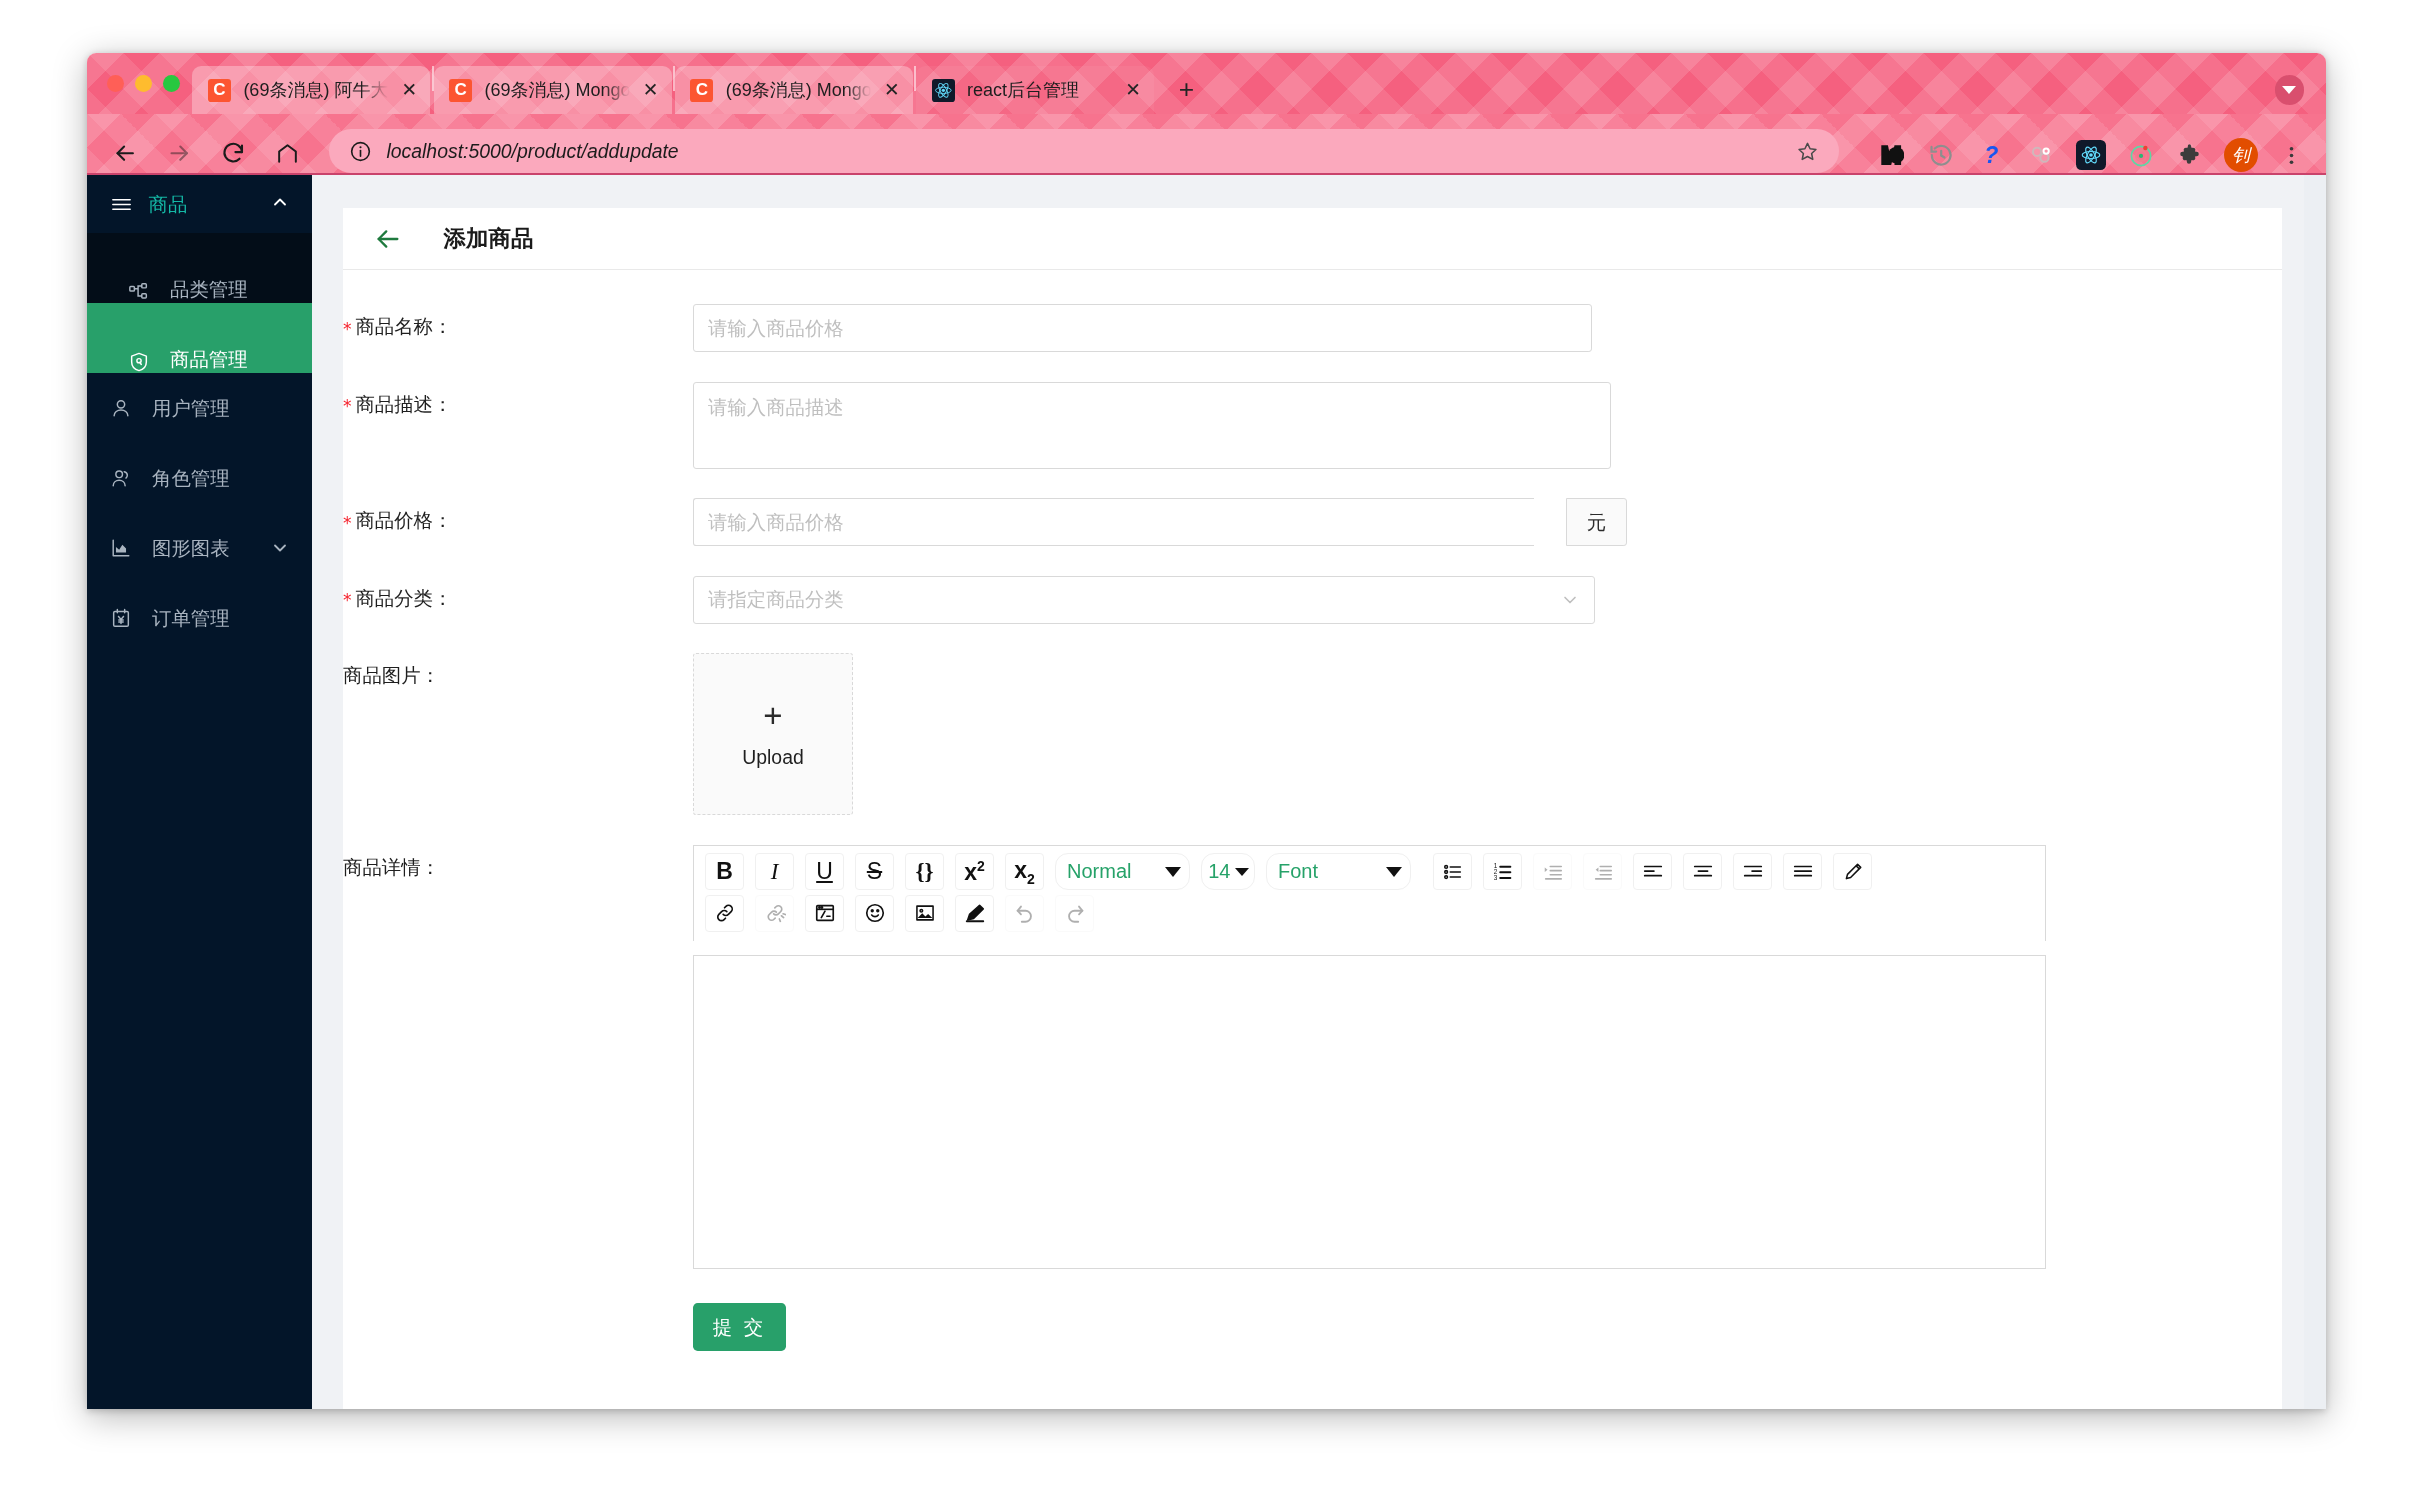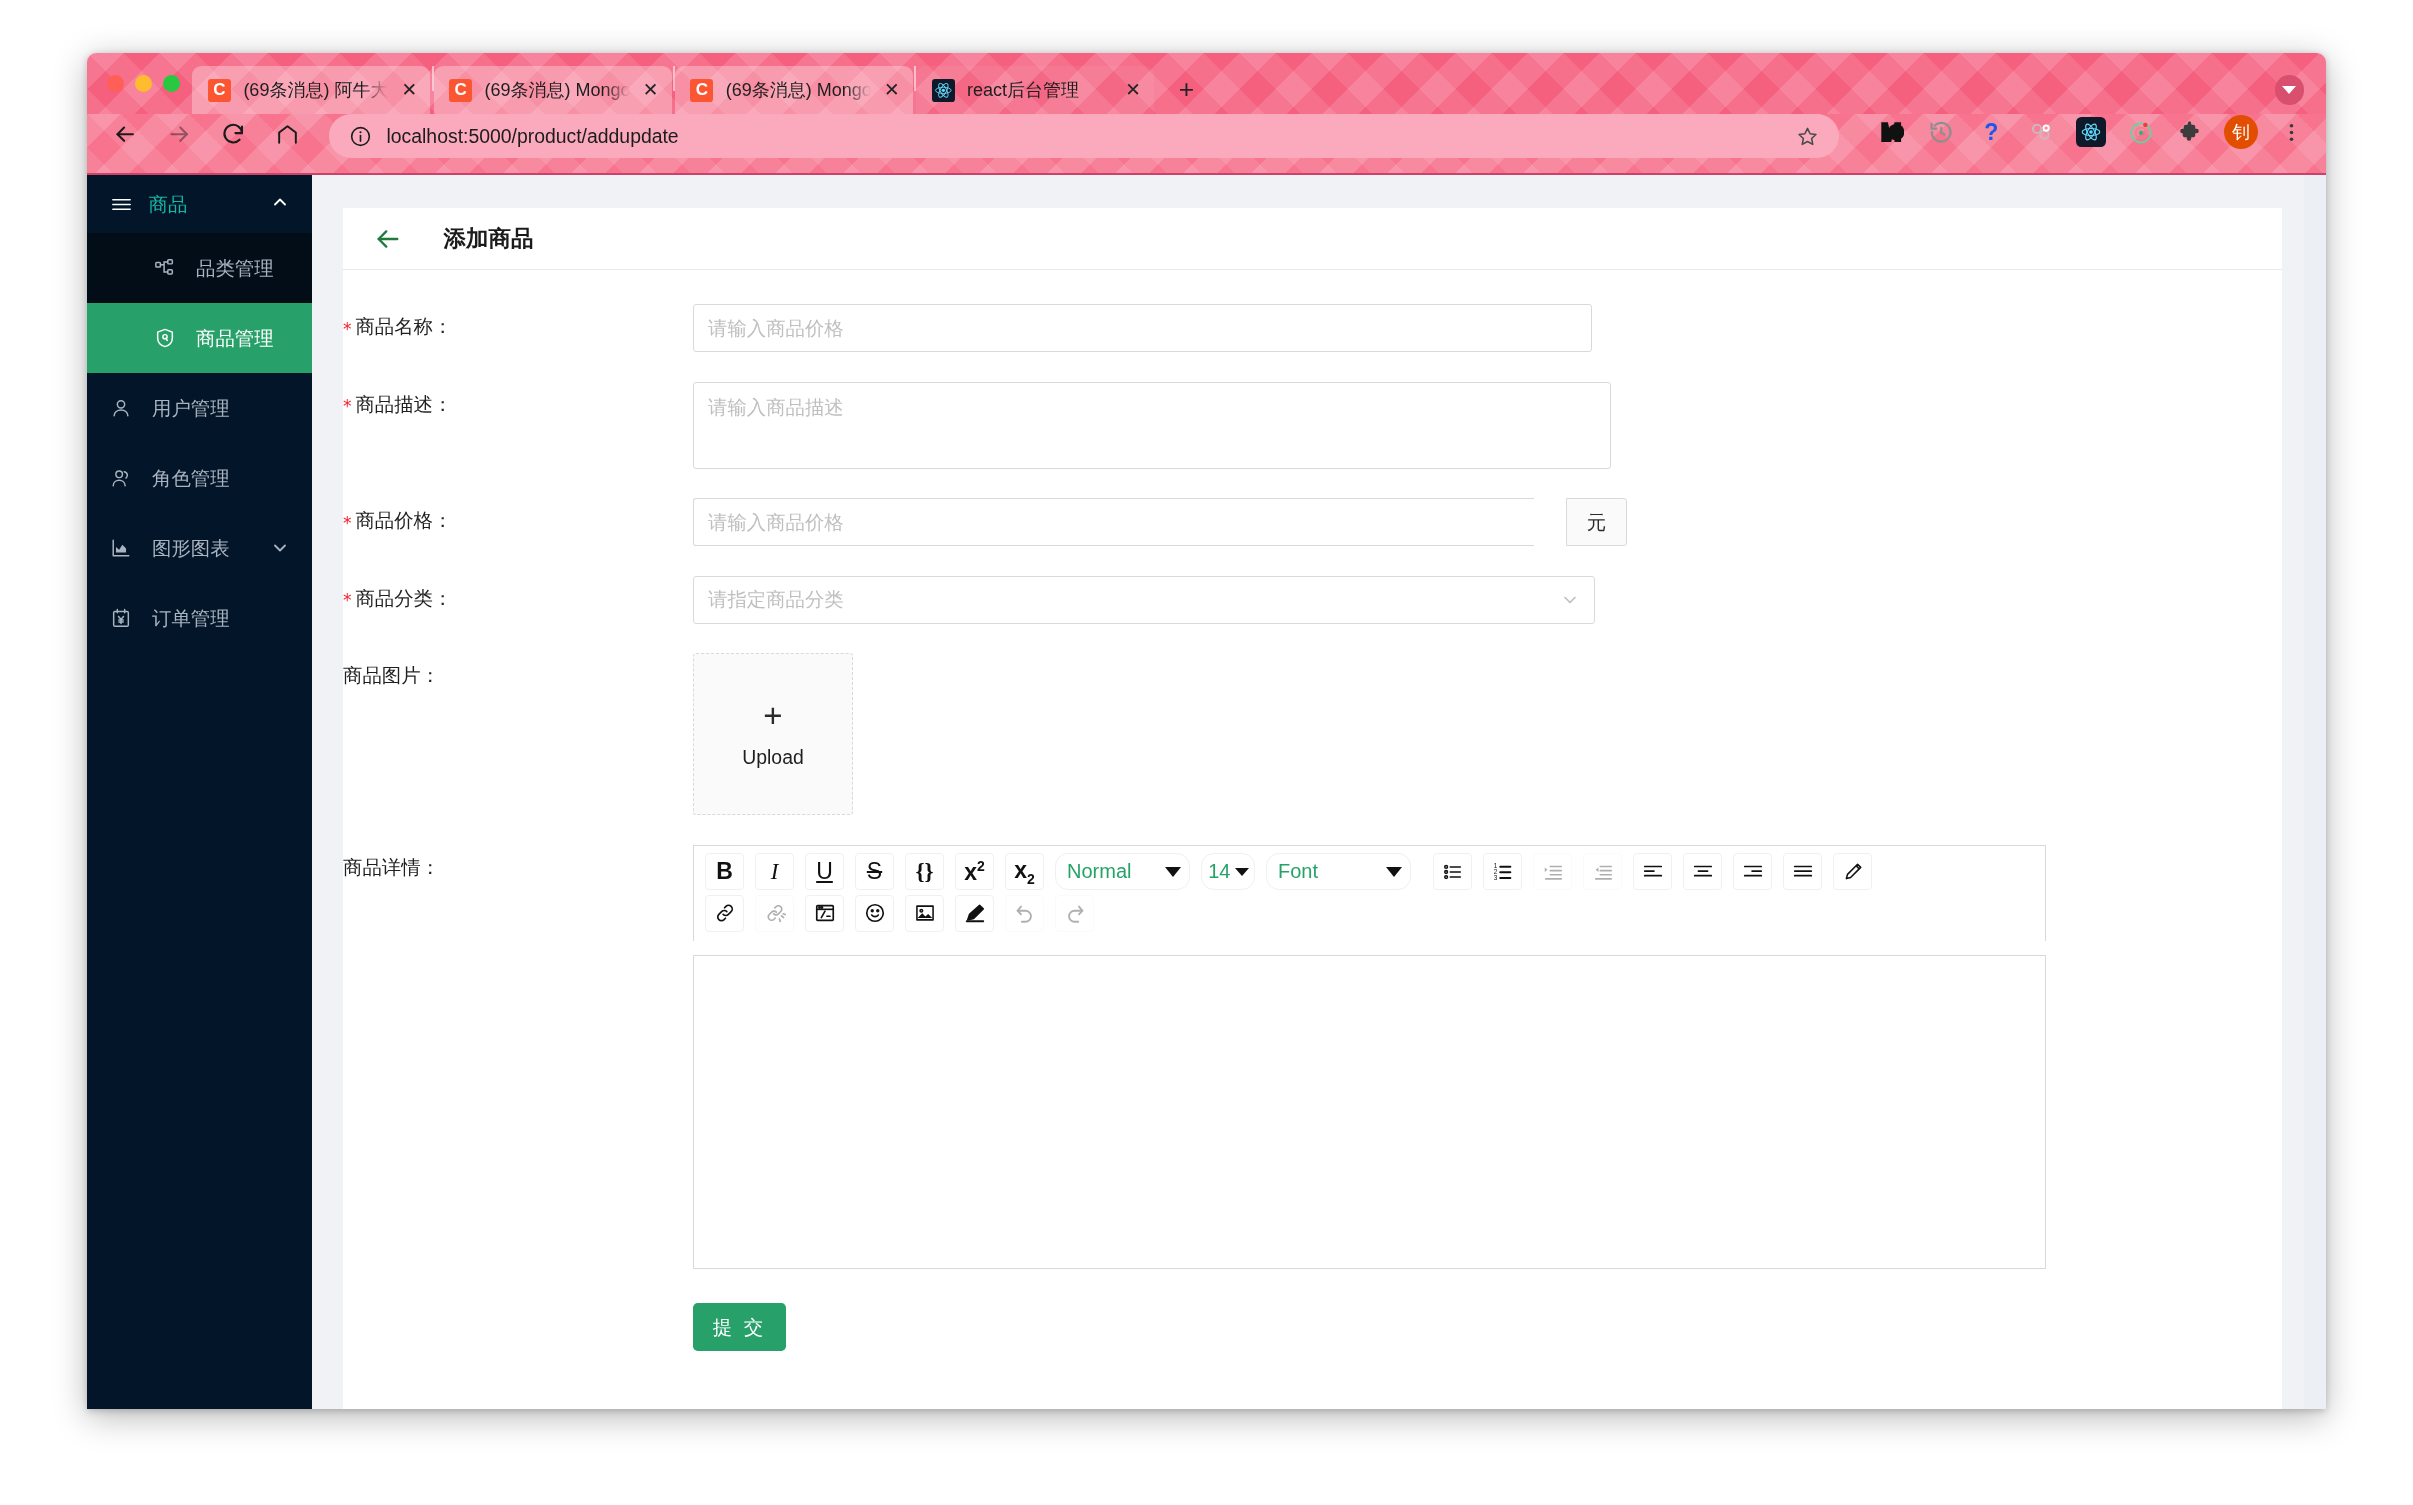--- a/index.html
+++ b/index.html
@@ -102,9 +102,10 @@
       linear-gradient(135deg, rgba(255,255,255,0.16) 25%, transparent 25%, transparent 50%, rgba(255,255,255,0.16) 50%, rgba(255,255,255,0.16) 75%, transparent 75%),
       linear-gradient(45deg, rgba(255,255,255,0.10) 25%, transparent 25%, transparent 50%, rgba(255,255,255,0.10) 50%, rgba(255,255,255,0.10) 75%, transparent 75%);
     background-size: 68px 68px, 68px 68px;
-    display: flex; align-items: flex-start;
+    display: flex; align-items: flex-end;
     padding: 0 17px 0 18.7px;
     border-bottom: 2.3px solid #c9436b;
+    font-style: italic;
   }
   .nav-btn {
     width: 40px; height: 40px; margin-right: 14px;

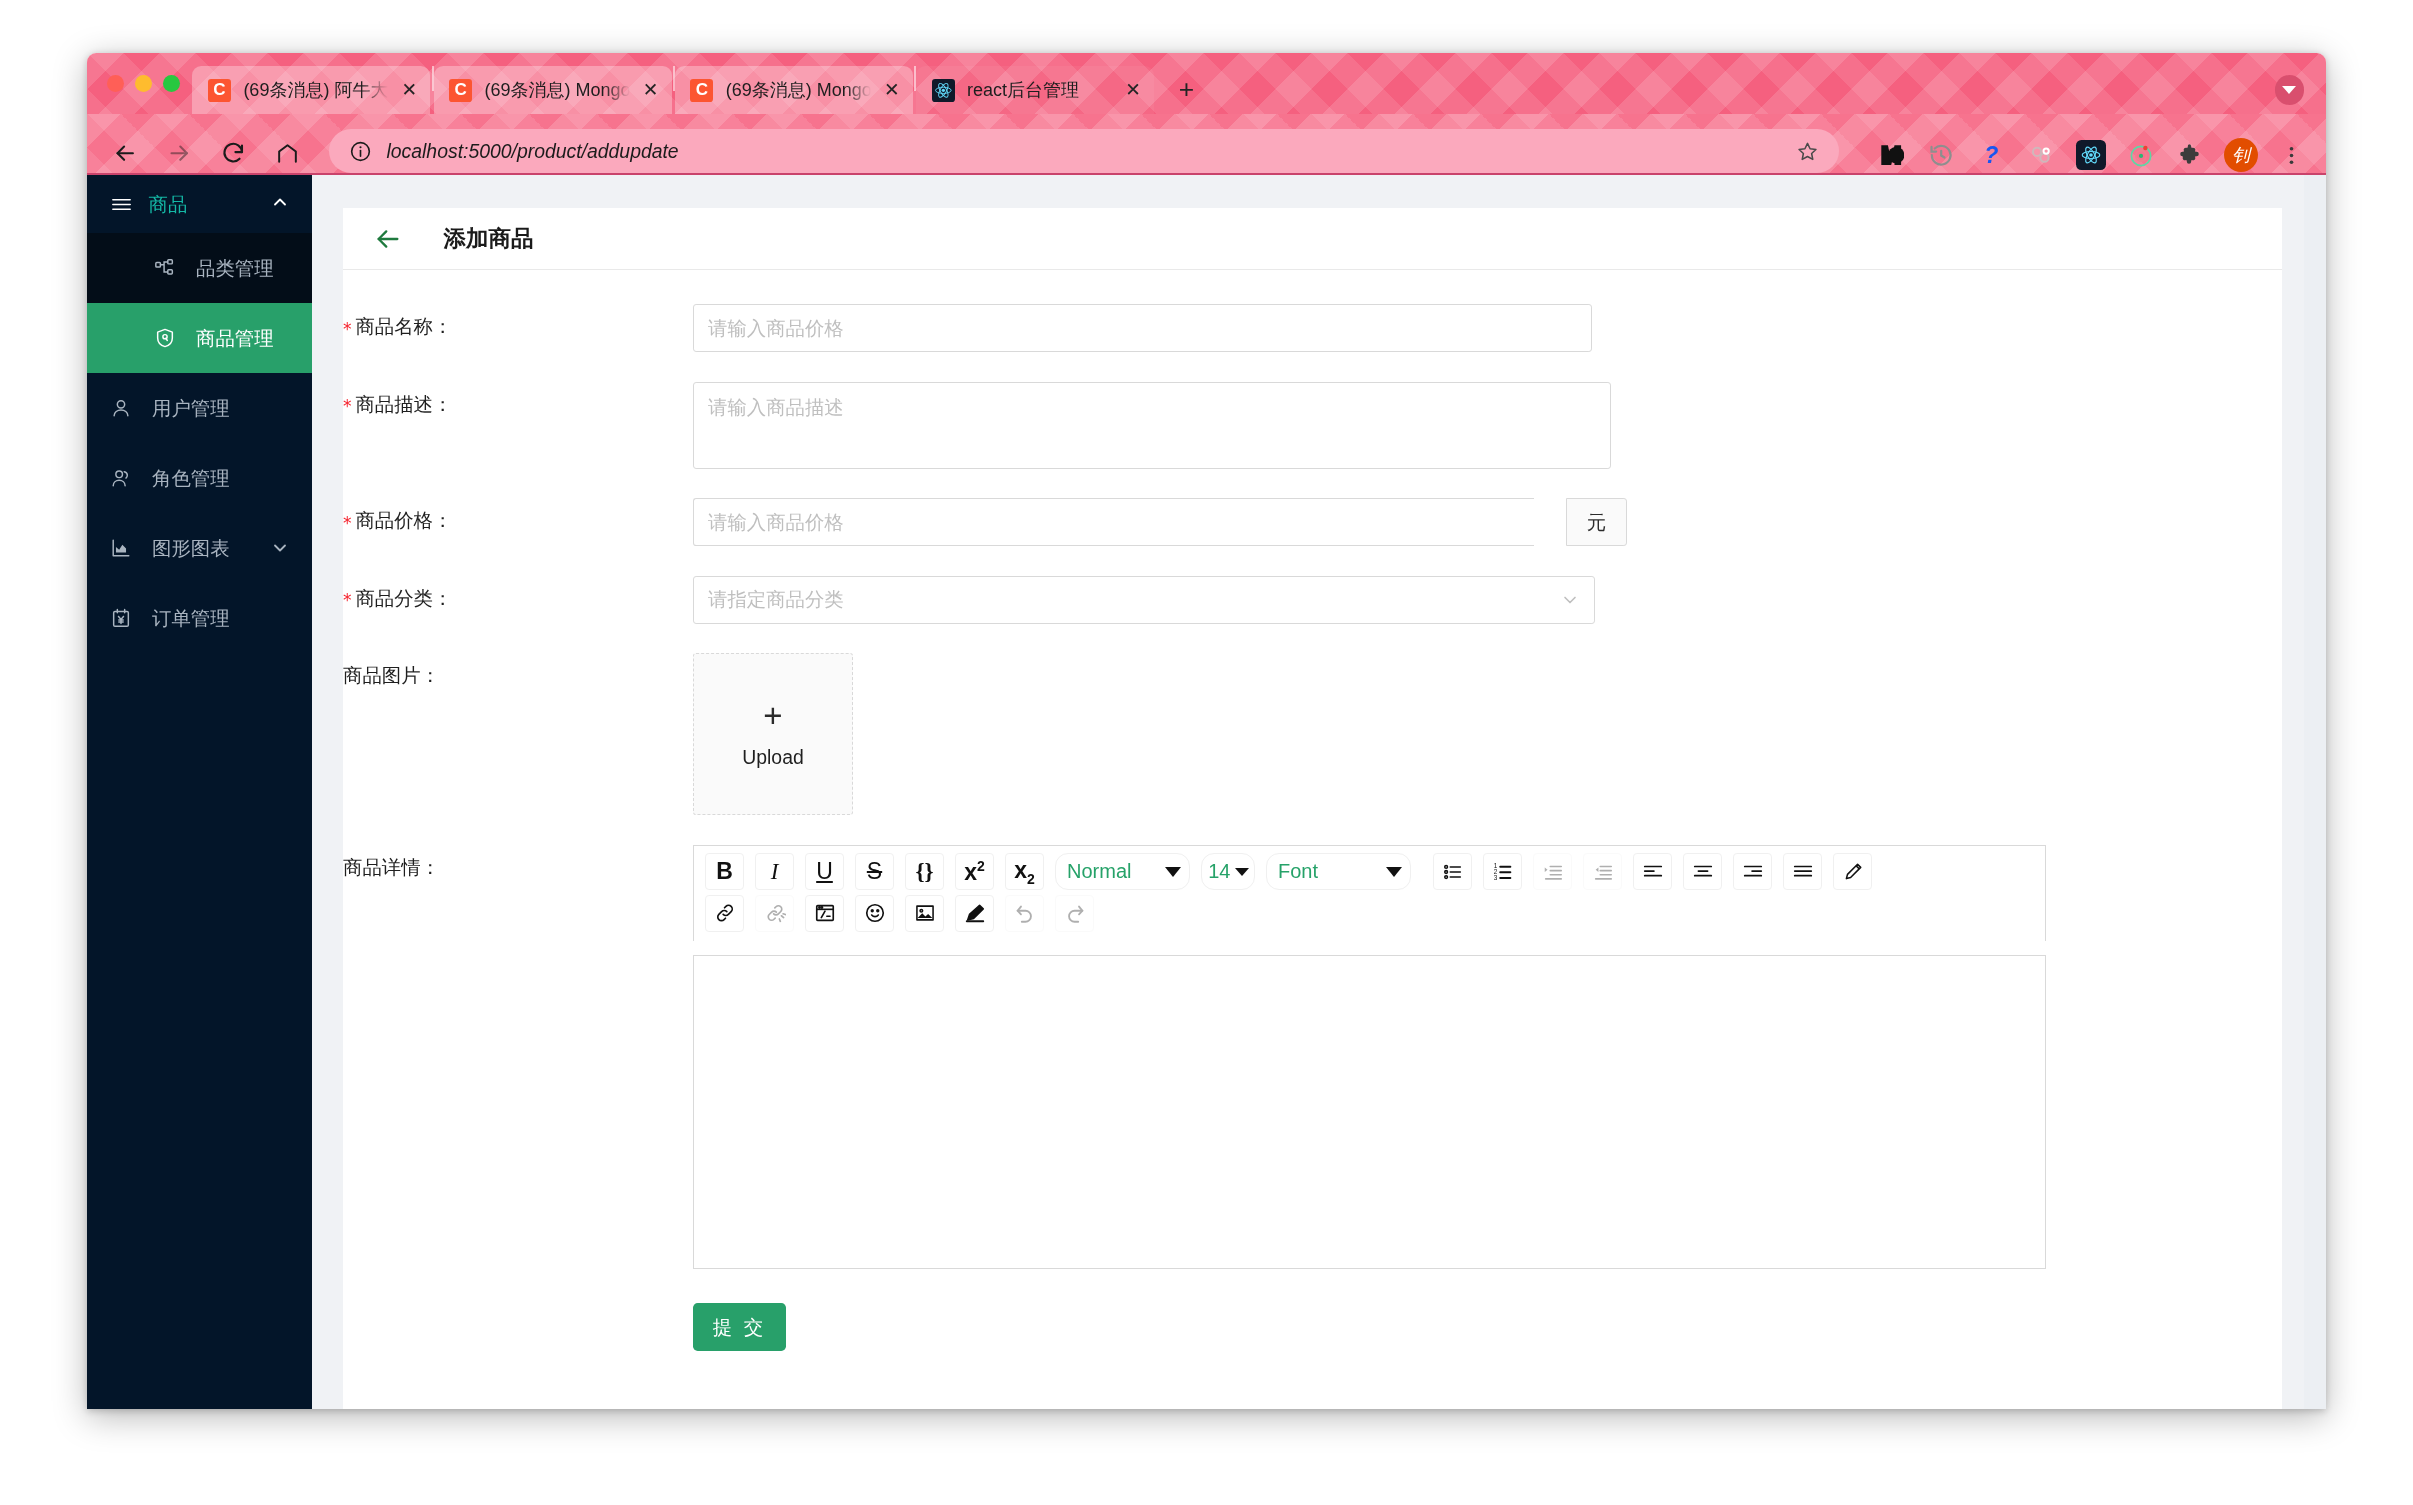--- a/index.html
+++ b/index.html
@@ -158,7 +158,7 @@
     font-size: 19.4px; color: #a9b4c0;
     padding: 0 22px 0 23px;
   }
-  .menu-item.sub { padding-left: 67px; background: #030d18; }
+  .menu-item.sub { padding-left: 41px; background: #030d18; align-items: flex-end; }
   .menu-item.selected { background: #28a06a; color: #ffffff; }
   .menu-item .mi-icon { flex: 0 0 26.4px; width: 26.4px; margin-right: 15.6px; display: flex; align-items: center; }
   .menu-item .mi-label { flex: 1 1 auto; white-space: nowrap; }

